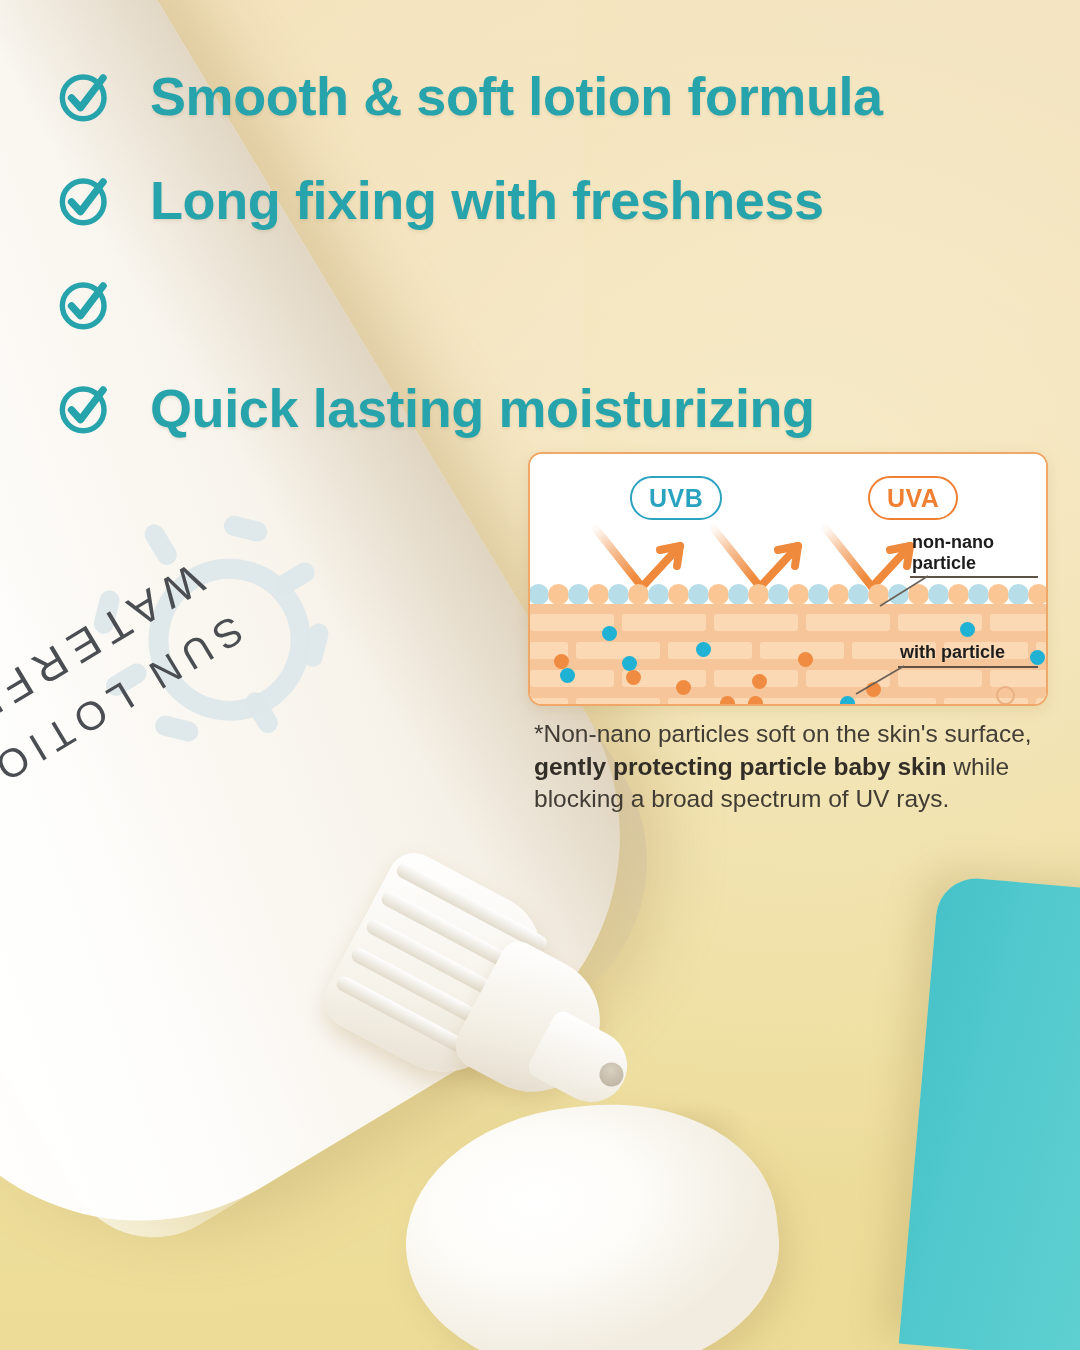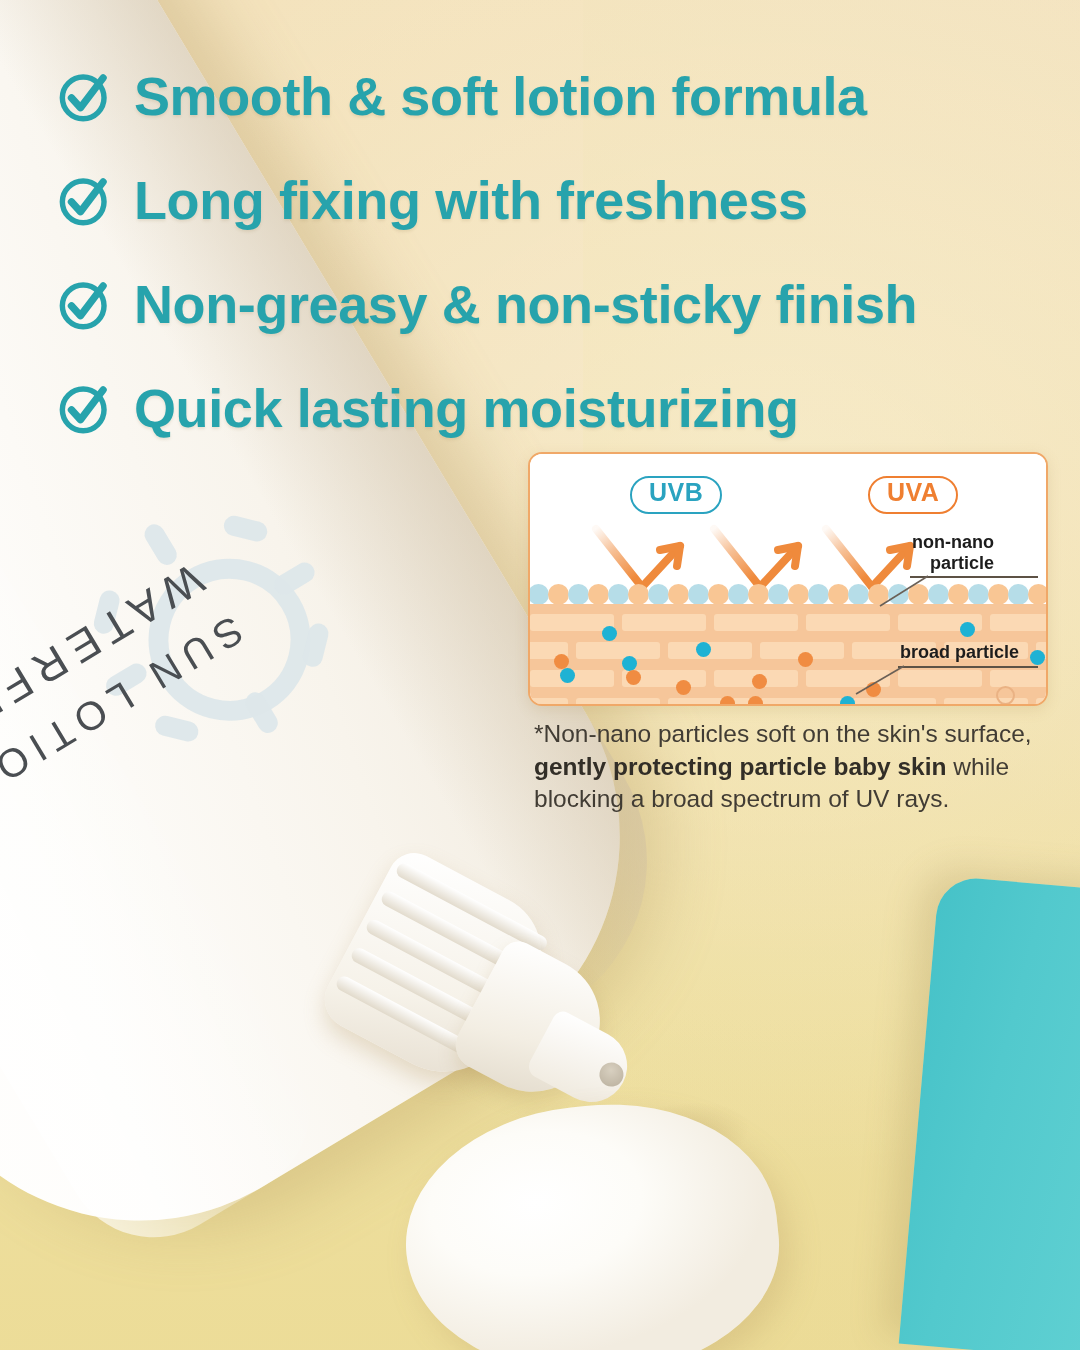--- a/index.html
+++ b/index.html
@@ -129,7 +129,7 @@
   
   .benefits{position:absolute;left:56px;top:44px;width:980px;}
   .benefit{
-    display:flex;align-items:center;gap:20px;
+    display:flex;align-items:center;gap:36px;
     height:104px;
   }
   .check{flex:0 0 auto;width:58px;height:58px;display:block;}

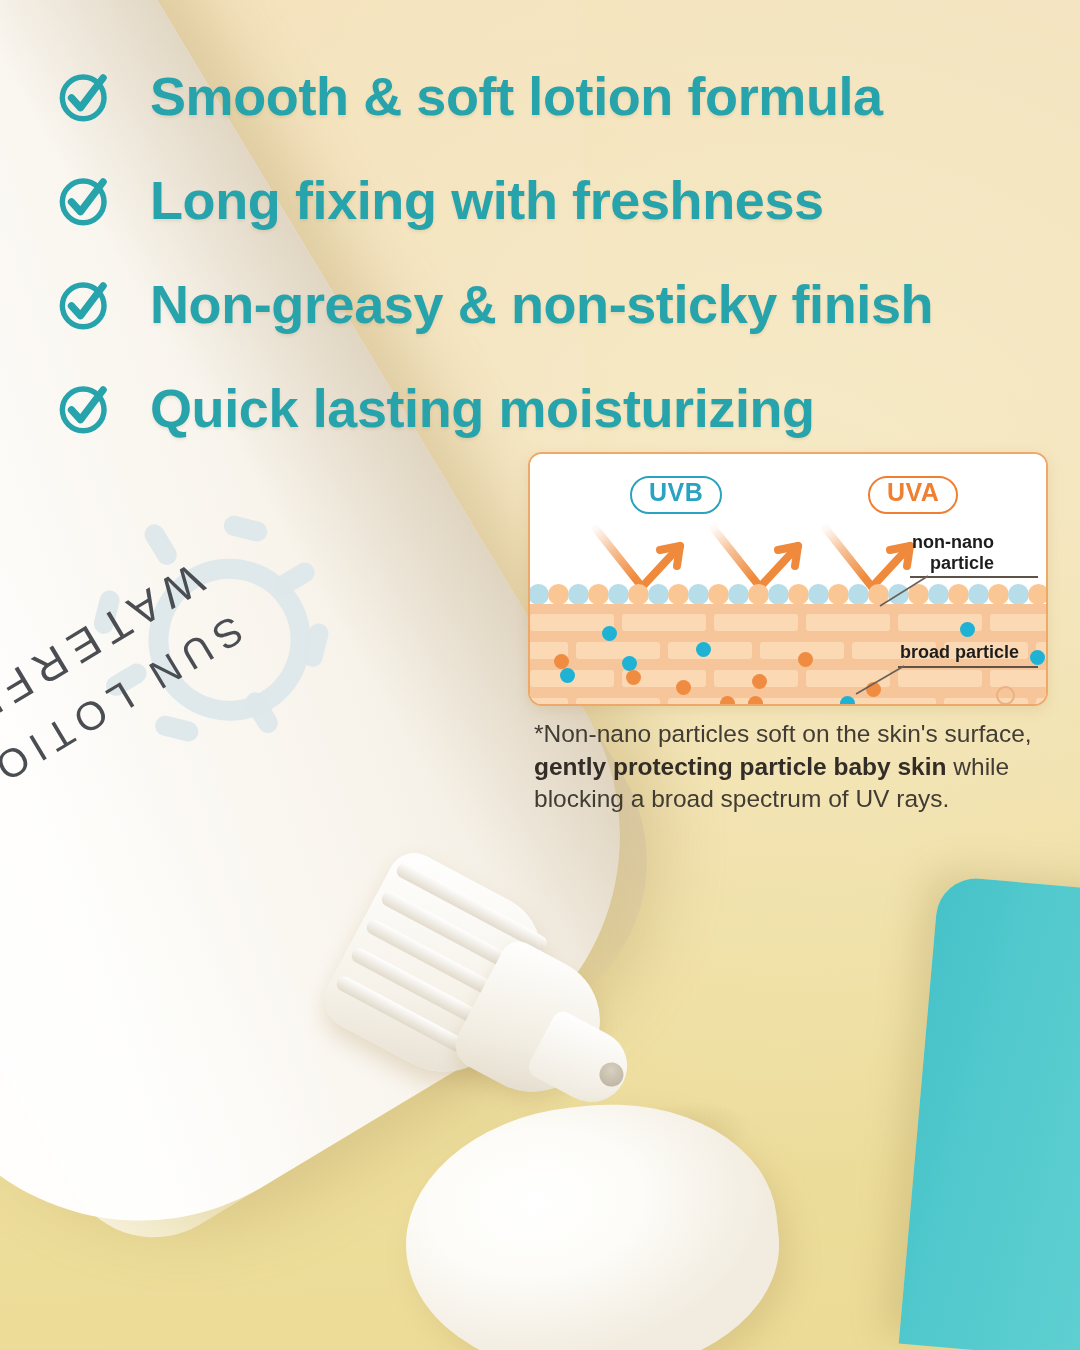--- a/index.html
+++ b/index.html
@@ -275,7 +275,6 @@
         <circle cx="30" cy="34" r="23" fill="none" stroke="#27a3ac" stroke-width="6"></circle>
         <path d="M17 34 L27 45 L52 12" fill="none" stroke="#27a3ac" stroke-width="8" stroke-linecap="round" stroke-linejoin="round"></path>
       </svg>
-      <span class="benefit-text">Non-greasy &amp; non-sticky finish</span>
     </div>
 
     <div class="benefit">

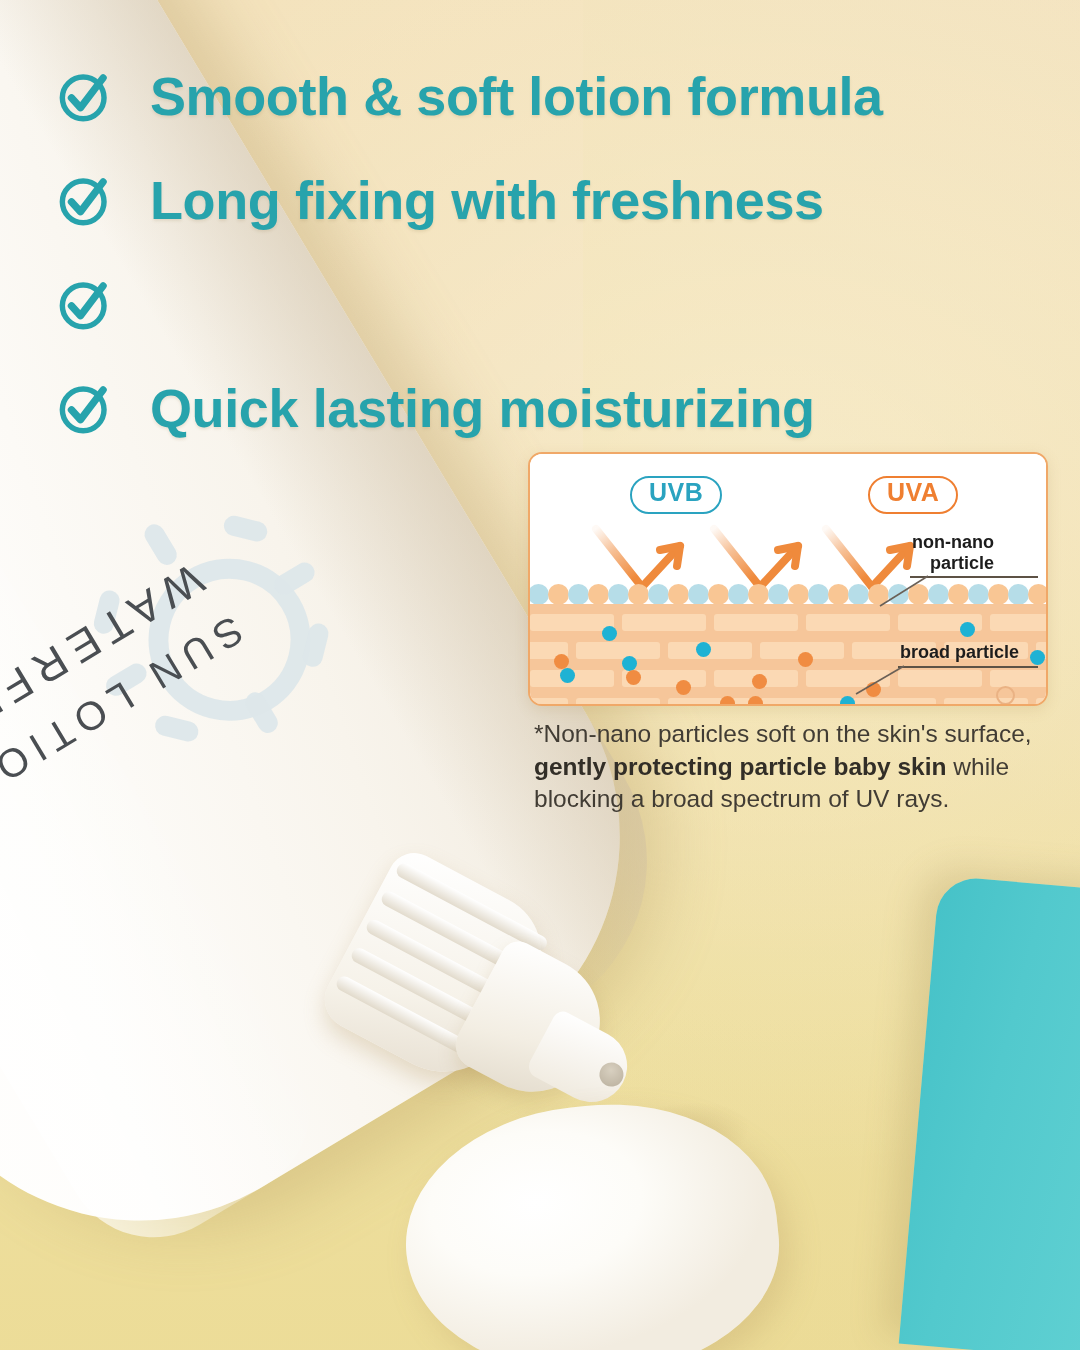--- a/index.html
+++ b/index.html
@@ -156,7 +156,7 @@
 
   .tag{
     position:absolute;
-    padding:1px 17px 5px;
+    padding:7px 17px 5px;
     border-radius:22px;
     font-weight:bold;font-size:25px;letter-spacing:.5px;
     background:#fff;

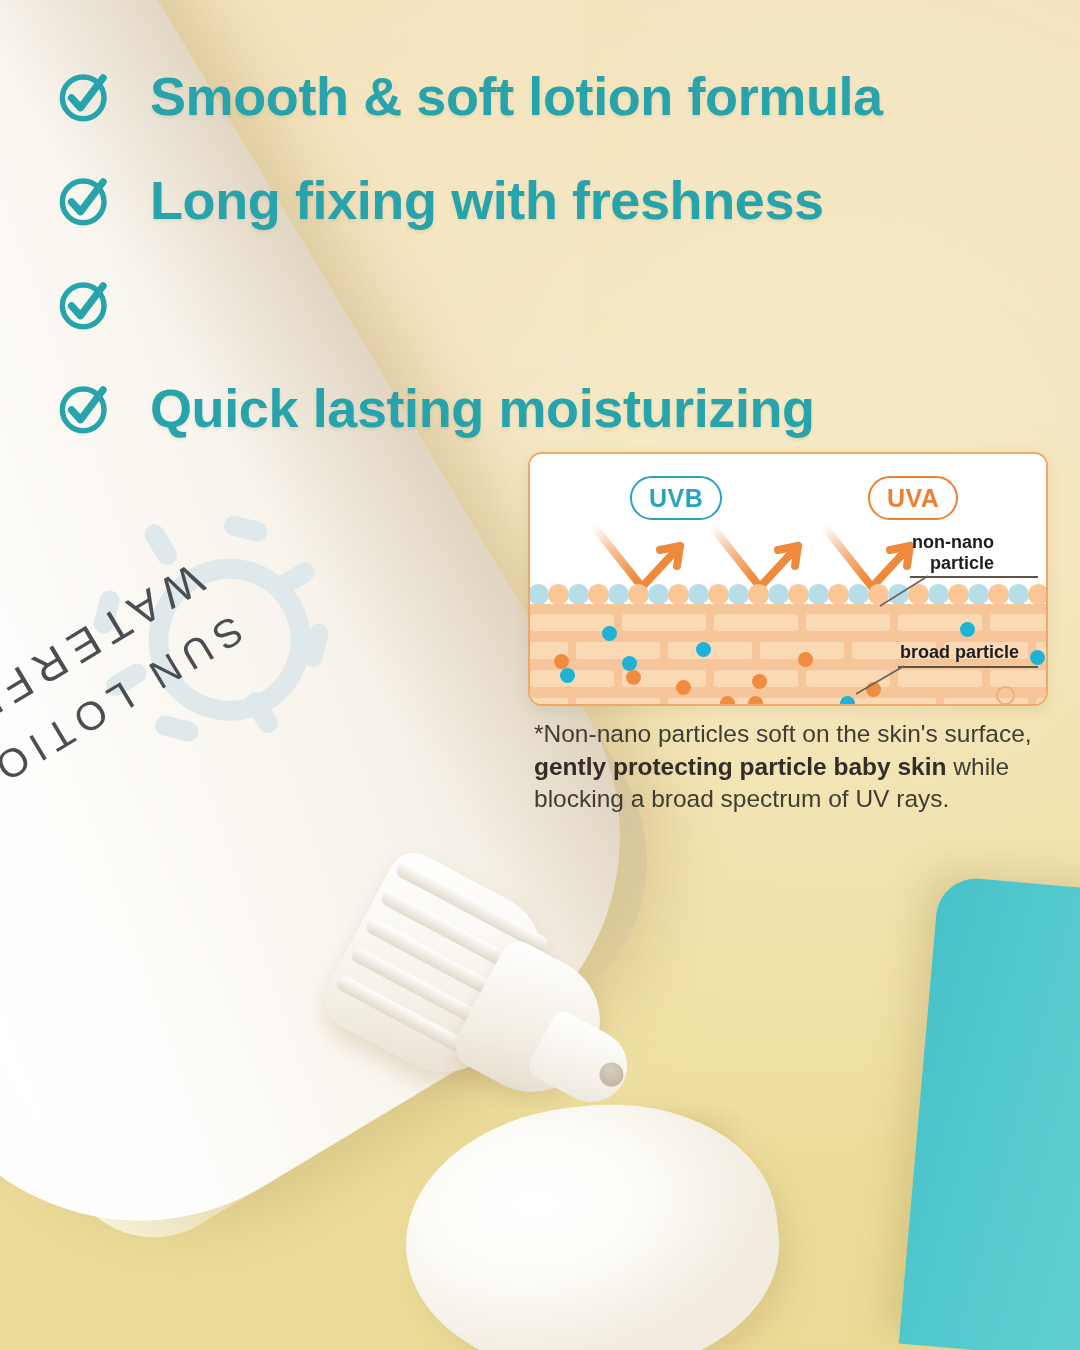--- a/index.html
+++ b/index.html
@@ -191,7 +191,6 @@
     font-family:"Liberation Sans", sans-serif;
     font-weight:bold;font-size:18px;line-height:1.15;
     color:#1d1d1d;
-    text-align:right;
   }
   .lbl-nonnano{left:382px;top:78px;}
   .lbl-nano{left:370px;top:188px;}

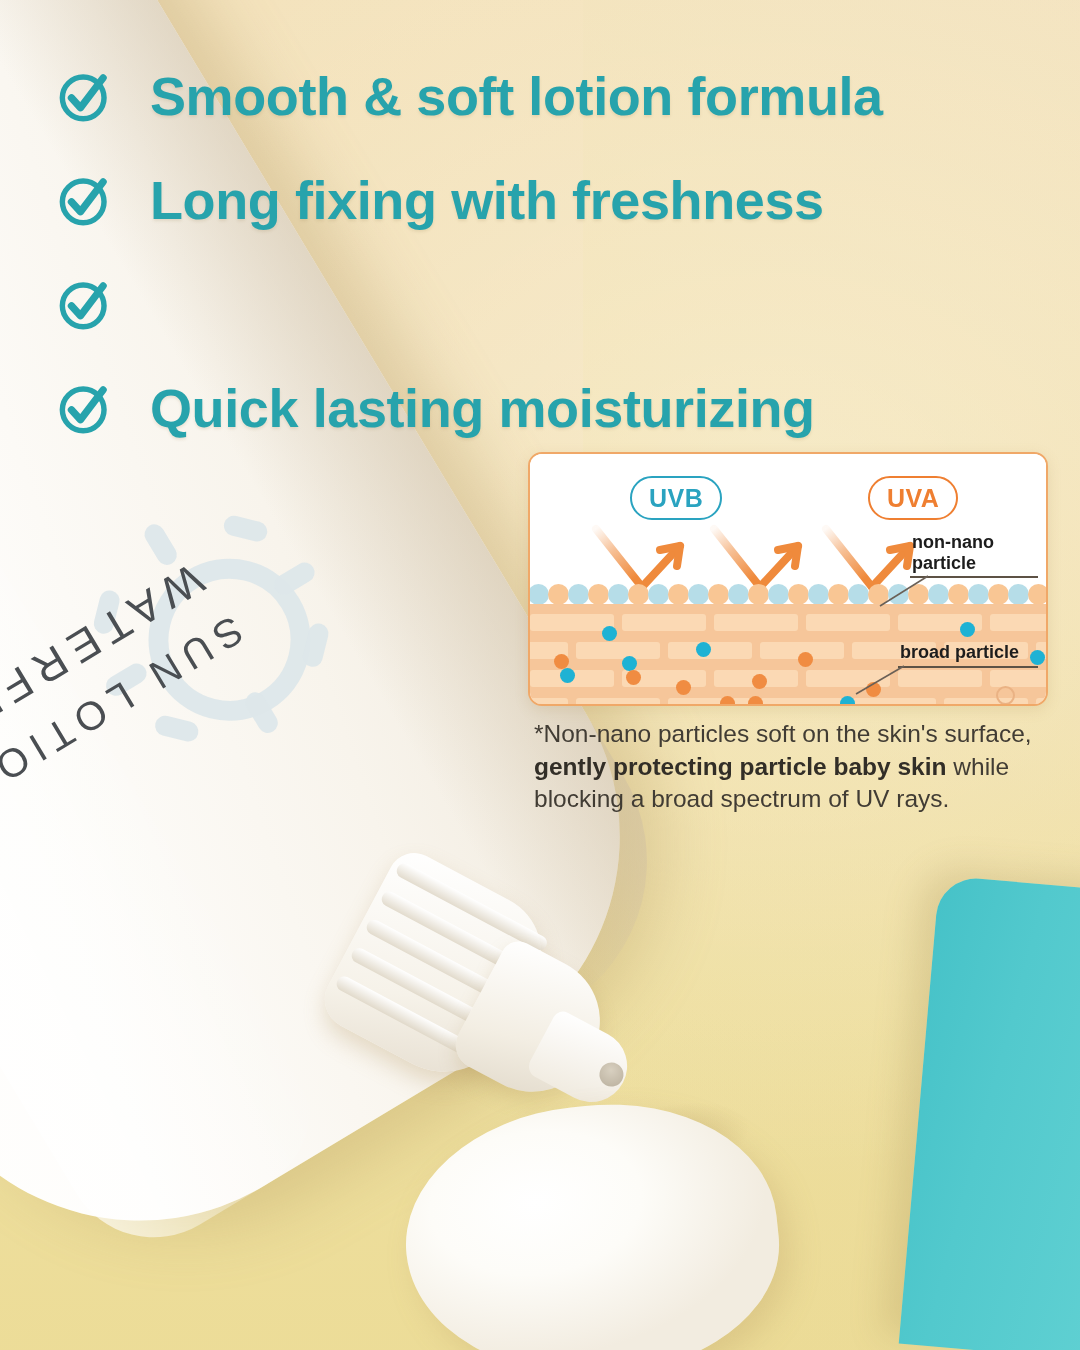--- a/index.html
+++ b/index.html
@@ -407,7 +407,7 @@
       <path d="M58 2 L10 32" stroke="#6a6056" stroke-width="1.6" fill="none"></path>
     </svg>
 
-    <div class="lbl lbl-nano">broad particle</div>
+    <div class="lbl lbl-nano">with particle</div>
     <div class="lbl-rule" style="left:368px;top:212px;width:140px;"></div>
     <svg style="position:absolute;left:318px;top:210px;width:58px;height:32px;" viewBox="0 0 58 32">
       <path d="M56 2 L8 30" stroke="#6a6056" stroke-width="1.6" fill="none"></path>

